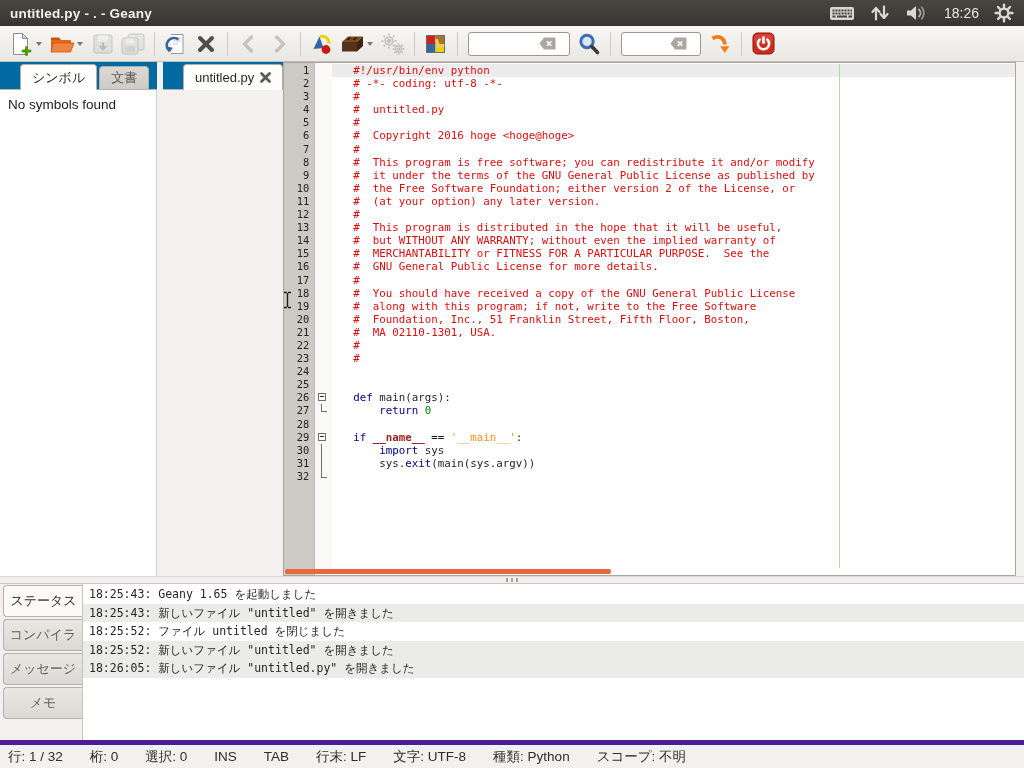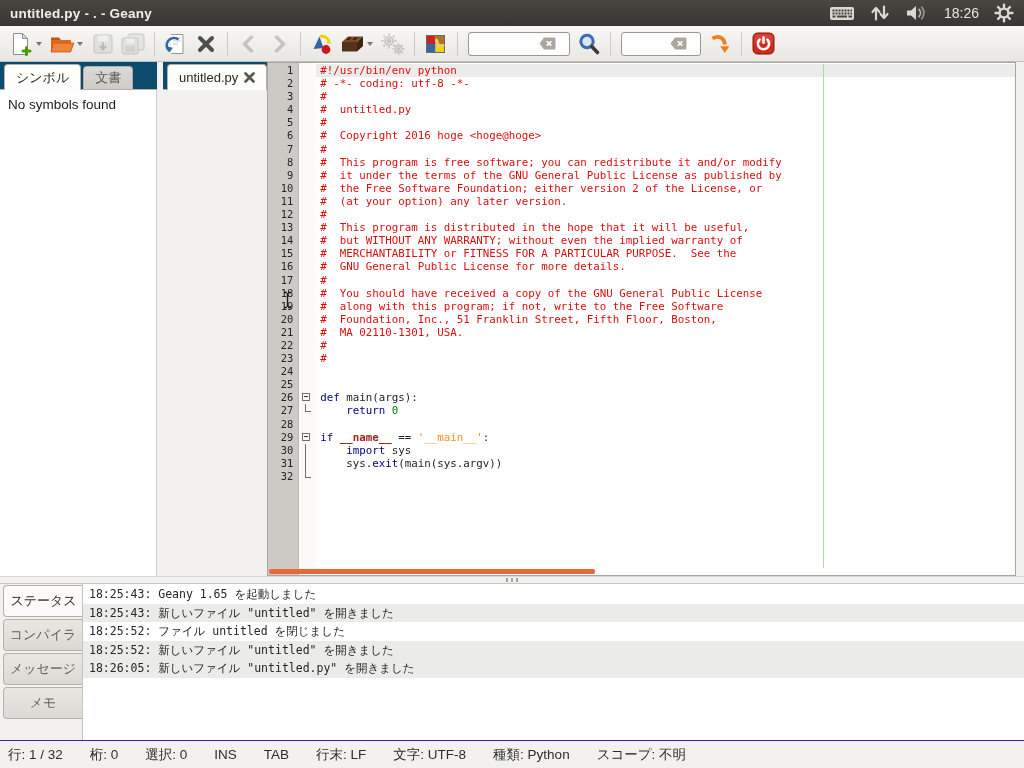--- a/index.html
+++ b/index.html
@@ -29,7 +29,7 @@
 
   
   .content{display:flex;height:514px}
-  .tabstrip{height:28px;display:flex;align-items:flex-end;background:#0c4a6e;padding-left:4px;gap:2px;
+  .tabstrip{height:28px;display:flex;align-items:flex-end;background:#0369a1;padding-left:20px;gap:2px;
             border-bottom:1px solid #b5b1ac;box-sizing:border-box}
   .tab{height:23px;padding:0 11px;display:flex;align-items:center;gap:6px;font-size:13px;color:#5d5a55;
        background:linear-gradient(#dcd8d3,#cfcbc6);border:1px solid #b2aea9;border-bottom:none;

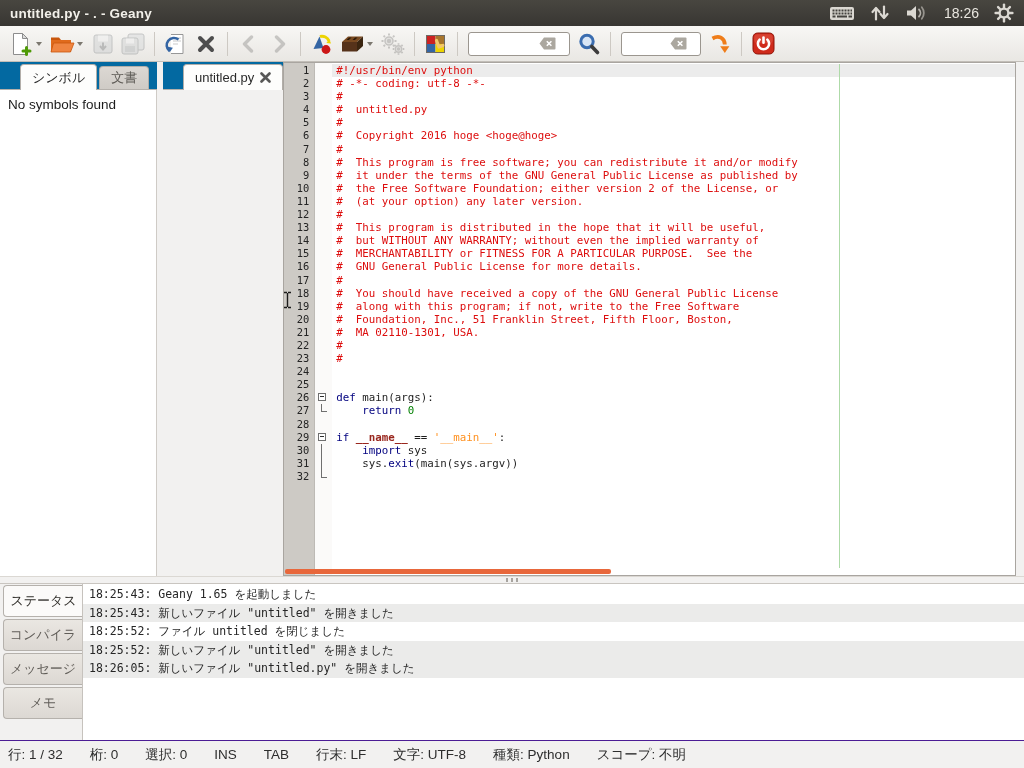--- a/index.html
+++ b/index.html
@@ -53,7 +53,7 @@
   .fm.start::after{content:"";position:absolute;left:5px;top:5px;width:4px;border-top:1px solid #2d2d2d}
   .fm.mid::before{content:"";position:absolute;left:6px;top:0;bottom:0;border-left:1px solid #6f6f6f}
   .fm.end::before{content:"";position:absolute;left:6px;top:0;width:5px;height:7px;border-left:1px solid #6f6f6f;border-bottom:1px solid #6f6f6f}
-  .codeln{flex:1;padding-left:4px}
+  .codeln{flex:1;padding-left:21px}
   .line.cur .codeln{background:#ececec}
   .s-comment{color:var(--comment)}
   .s-keyword{color:var(--keyword);font-weight:normal}

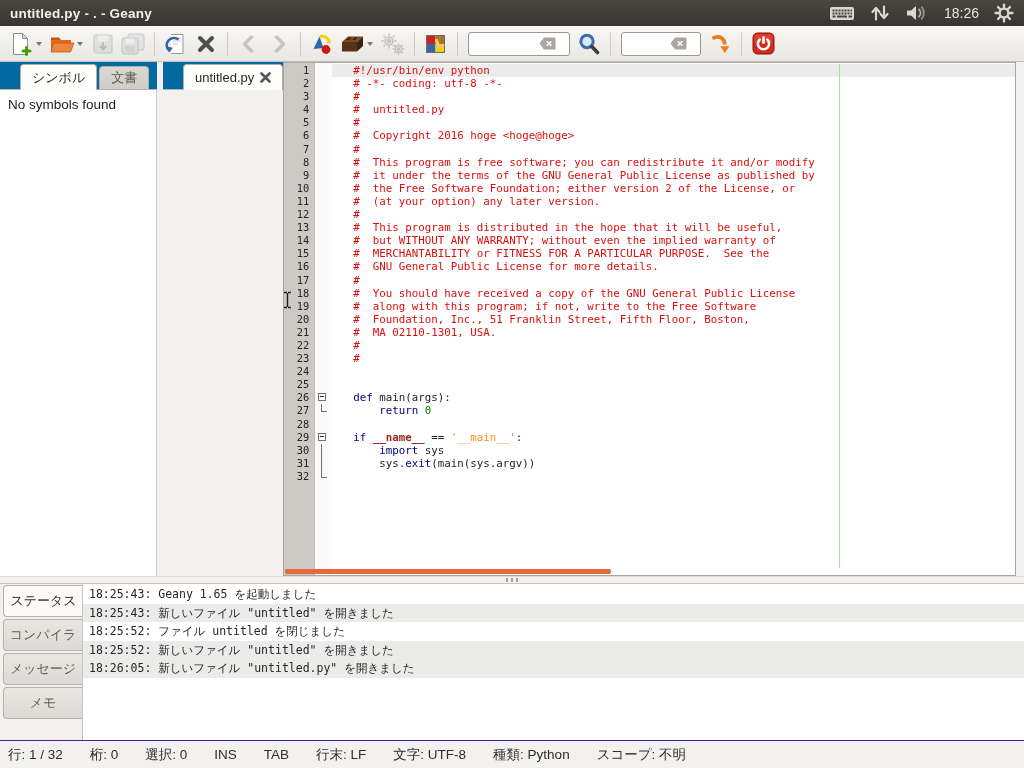--- a/index.html
+++ b/index.html
@@ -86,7 +86,7 @@
   .mrow.even{background:#ebebea}
 
   
-  .statusbar{height:28px;border-top:1px solid #4c1d95;background:#f2f1f0;display:flex;align-items:center;
+  .statusbar{height:28px;border-top:5px solid #4c1d95;background:#f2f1f0;display:flex;align-items:center;
              padding-left:8px;font-size:13.5px;color:#2d2d2d;box-sizing:border-box}
   .sbitem{margin-right:27px;white-space:pre}
 </style>

